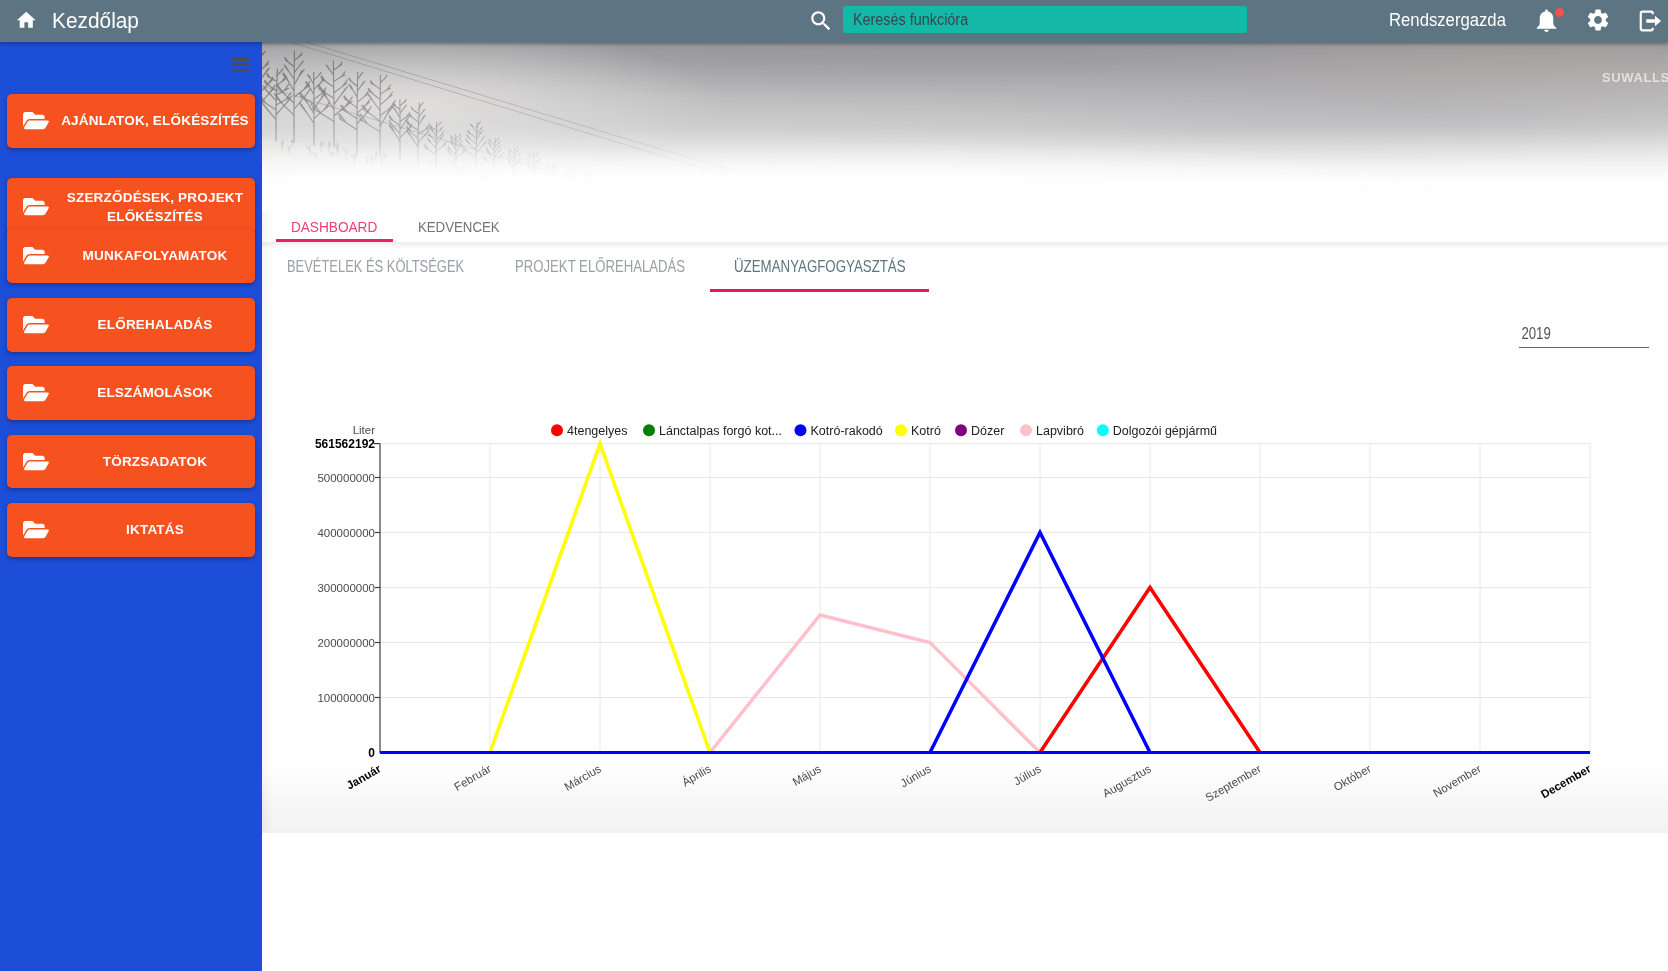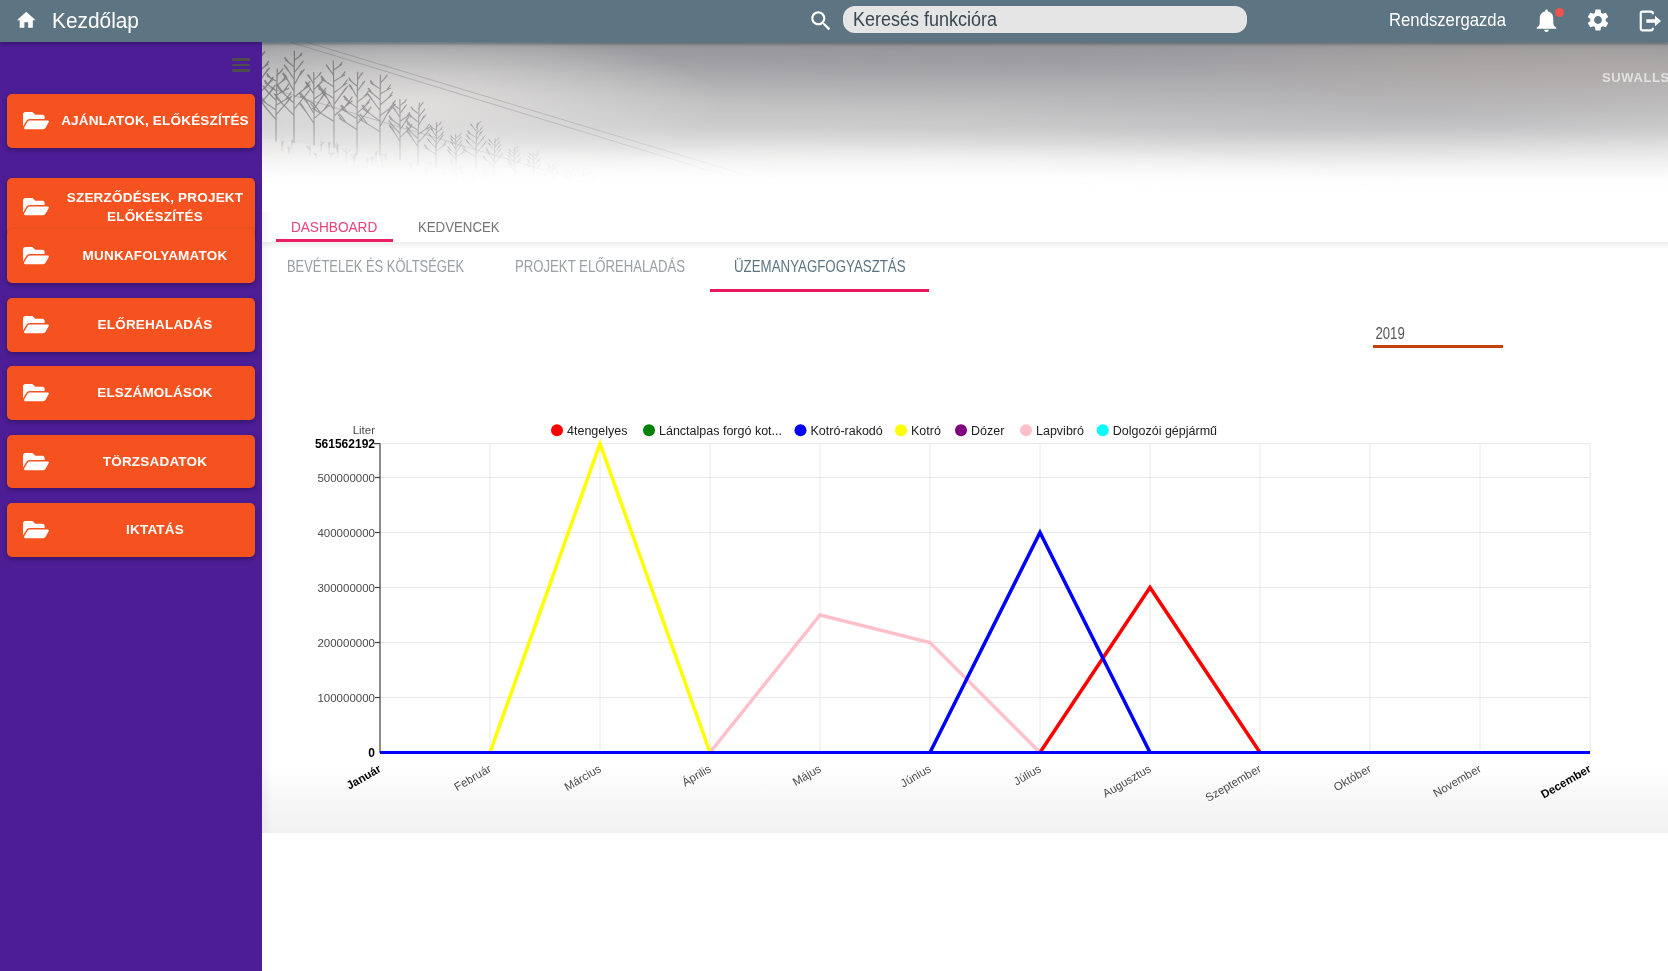--- a/index.html
+++ b/index.html
@@ -12,7 +12,7 @@
 #topbar .home { position:absolute; left:15.3px; top:8.7px; }
 #topbar .title { position:absolute; left:51.5px; top:9px; font-size:21.5px; color:#fff; transform:scaleX(0.97); transform-origin:0 0; }
 #topbar .searchicon { position:absolute; left:808px; top:8px; }
-#searchbox { position:absolute; left:843px; top:6px; width:404px; height:27px; background:#e5e5e5; border-radius:12px; font-size:20px; color:#37474f; line-height:27px; }
+#searchbox { position:absolute; left:843px; top:6px; width:404px; height:27px; background:#14b8a6; border-radius:2px; font-size:16px; color:#37474f; line-height:27px; }
 #searchbox span { display:inline-block; padding-left:11px; transform:scaleX(0.9); transform-origin:0 0; white-space:nowrap; }
 #topbar .user { position:absolute; left:1389px; top:10px; font-size:17.5px; color:#fff; transform:scaleX(0.954); transform-origin:0 0; white-space:nowrap; }
 #topbar .bell { position:absolute; left:1532.5px; top:7px; }

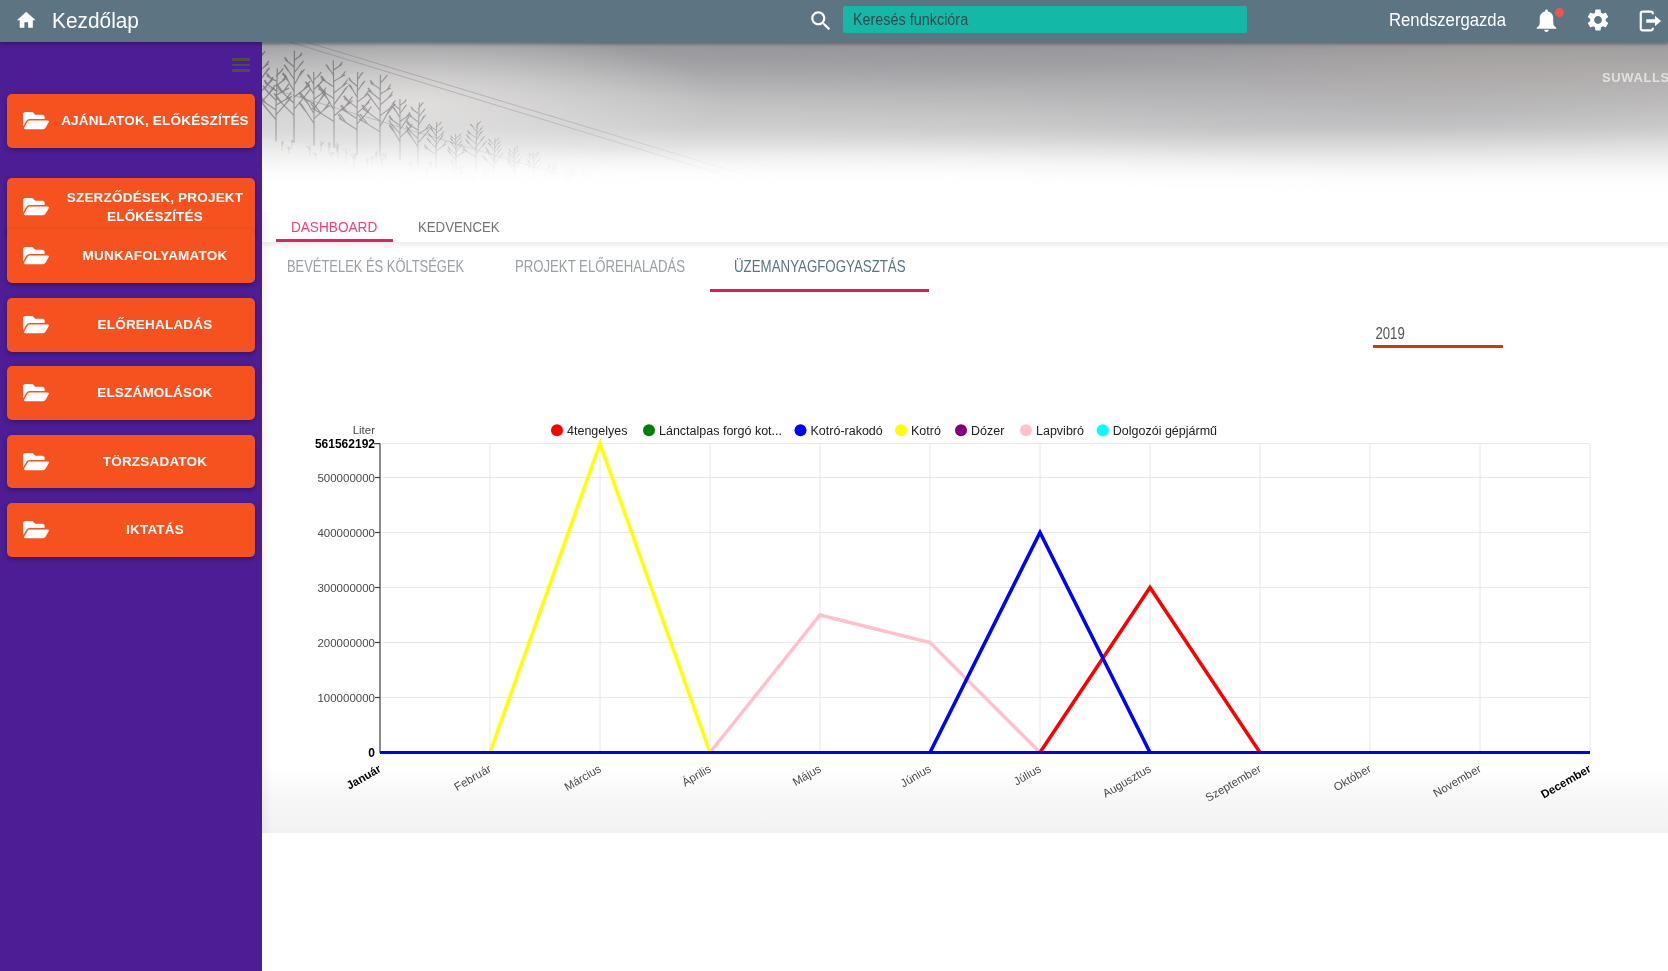--- a/index.html
+++ b/index.html
@@ -21,7 +21,7 @@
 #topbar .logout { position:absolute; left:1636px; top:8px; }
 
 
-#sidebar { position:absolute; left:0; top:42px; width:262px; height:929px; background:#4c1d95; z-index:20; }
+#sidebar { position:absolute; left:0; top:42px; width:262px; height:929px; background:#1d4ed8; z-index:20; }
 #hamb { position:absolute; left:232px; top:16px; width:18px; }
 #hamb div { height:2.5px; background:#4d4d4d; margin-bottom:3px; border-radius:1px; }
 .sbtn { position:absolute; left:7px; width:248px; background:#f5521f; border-radius:5px; box-shadow:0 2px 5px rgba(0,0,0,.3); color:#fff; display:flex; align-items:center; }

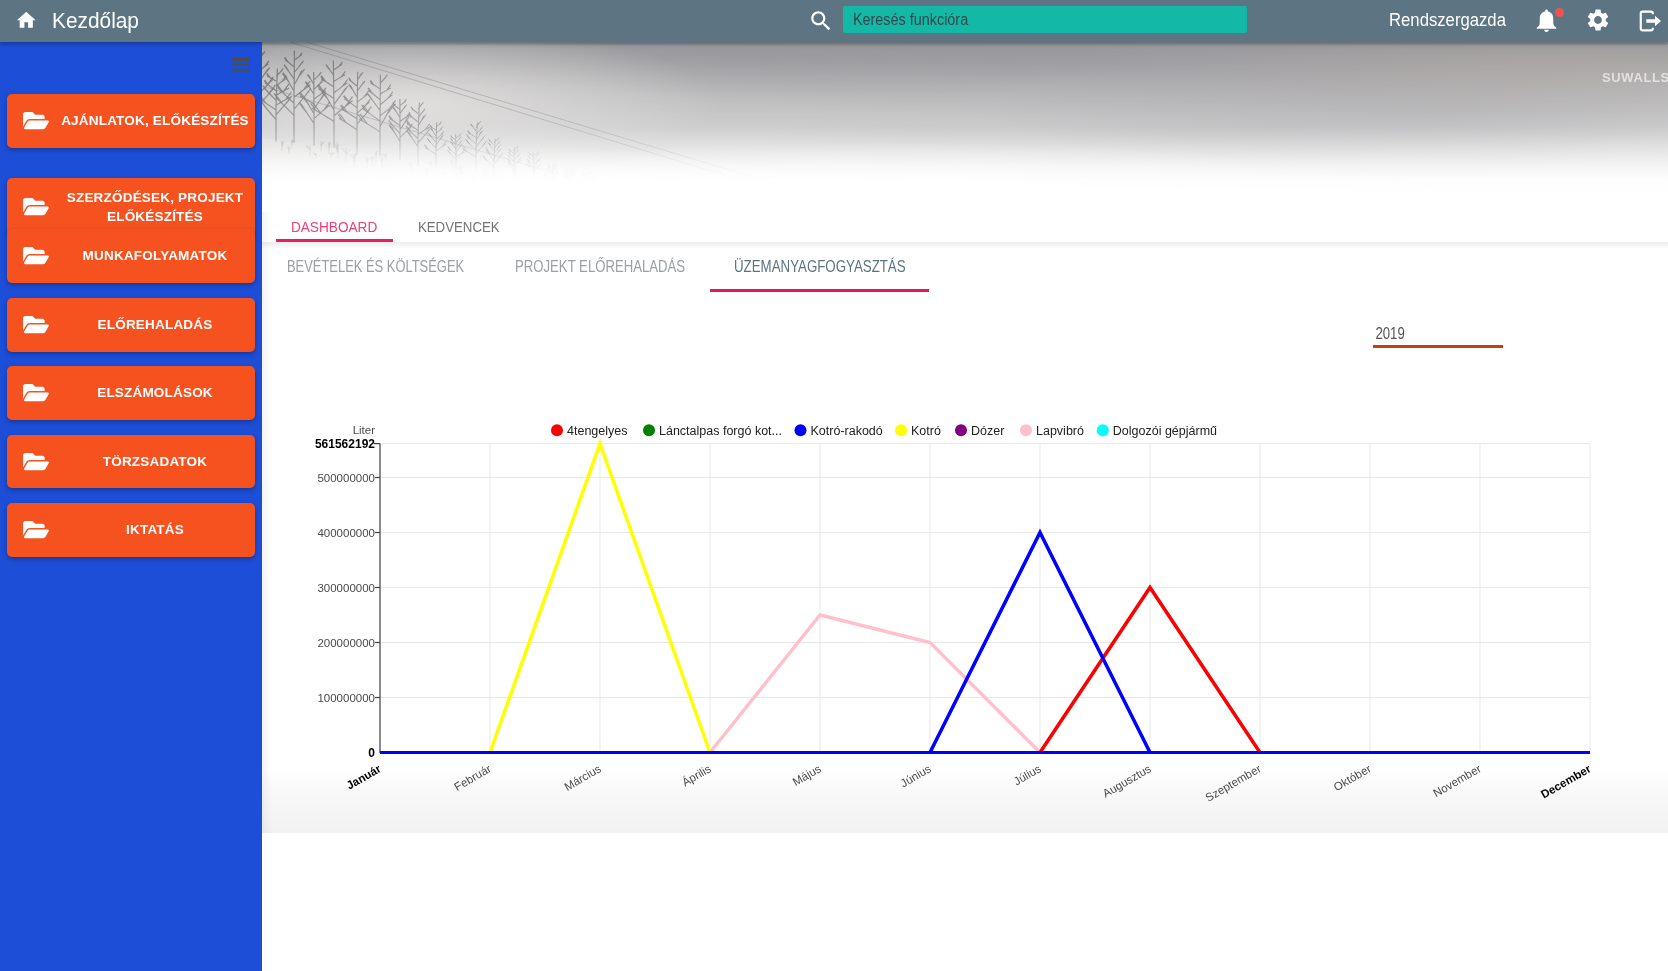--- a/index.html
+++ b/index.html
@@ -44,7 +44,7 @@
 #subud { position:absolute; left:710px; top:288.5px; width:219px; height:3px; background:#e8175d; }
 
 
-#year { position:absolute; left:1373px; top:324px; width:130px; height:24px; border-bottom:3px solid #c2410c; }
+#year { position:absolute; left:1519px; top:324px; width:130px; height:24px; border-bottom:1px solid #c2410c; }
 #year span { display:inline-block; font-size:16.5px; color:#555; padding-left:3px; transform:scaleX(0.8); transform-origin:0 0; }
 
 

